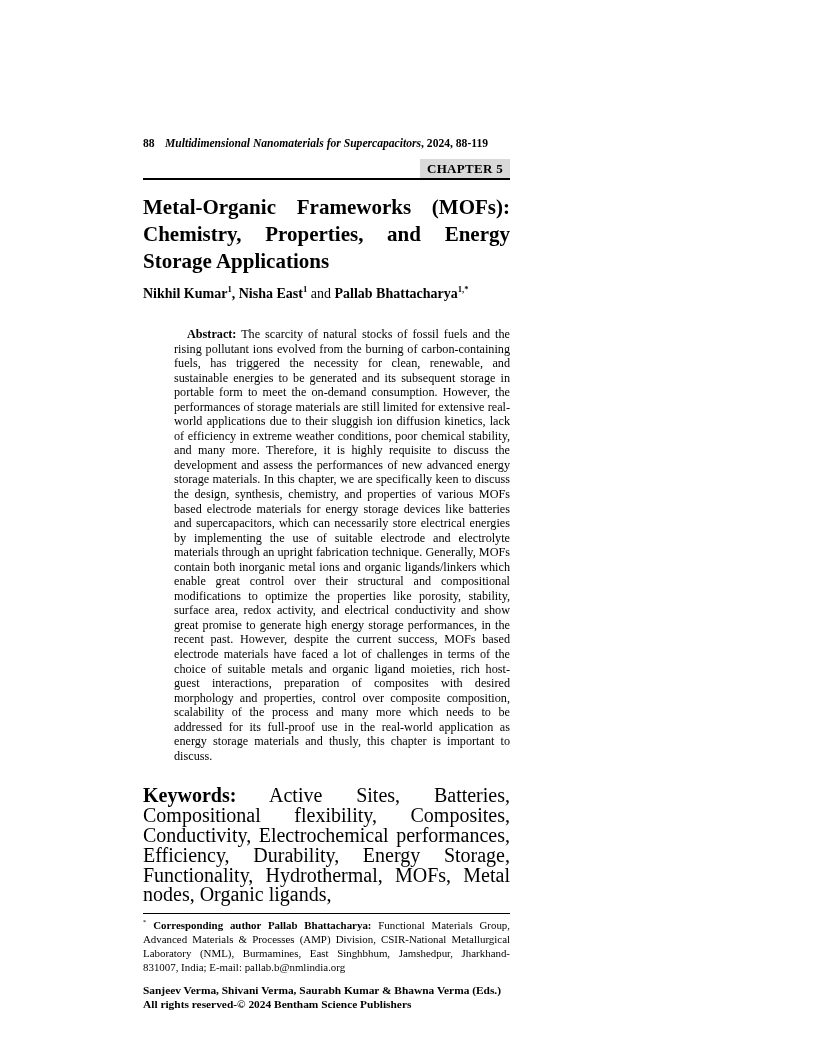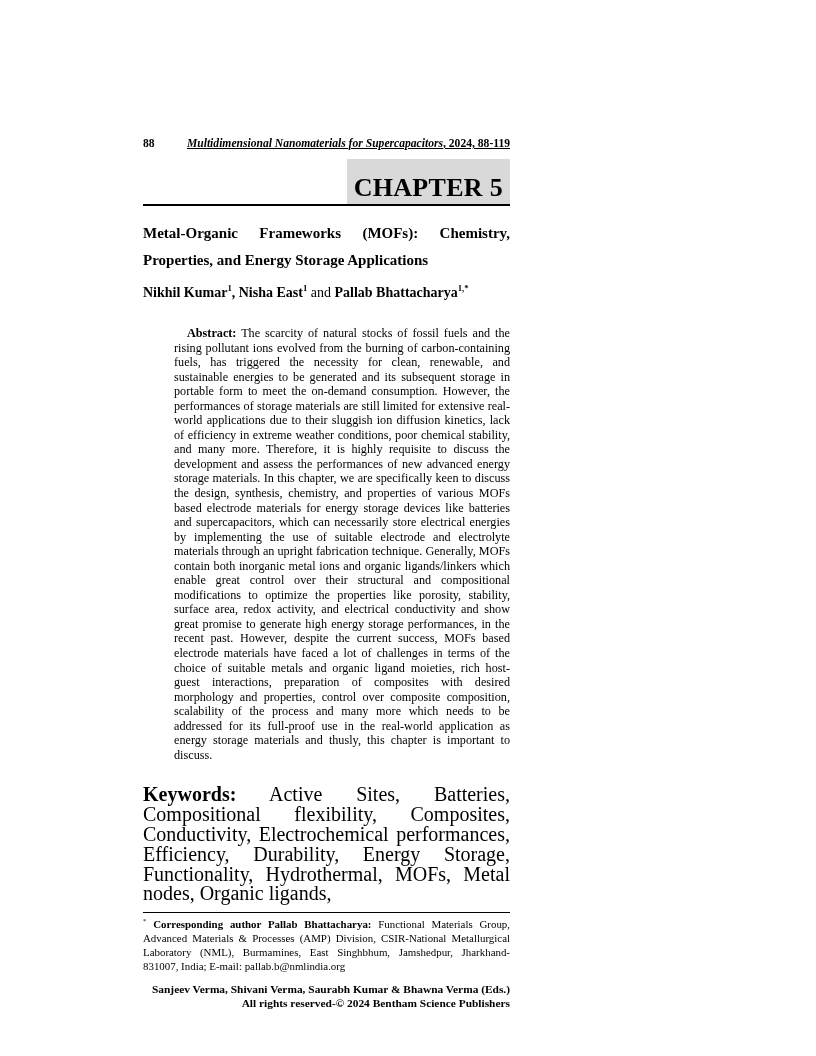--- a/index.html
+++ b/index.html
@@ -28,8 +28,7 @@
   }
   .running-title {
     display: block;
-    text-align: right;
-    text-decoration: underline;
+    text-align: center;
   }
   .running-title .jtitle { font-style: italic; }
   

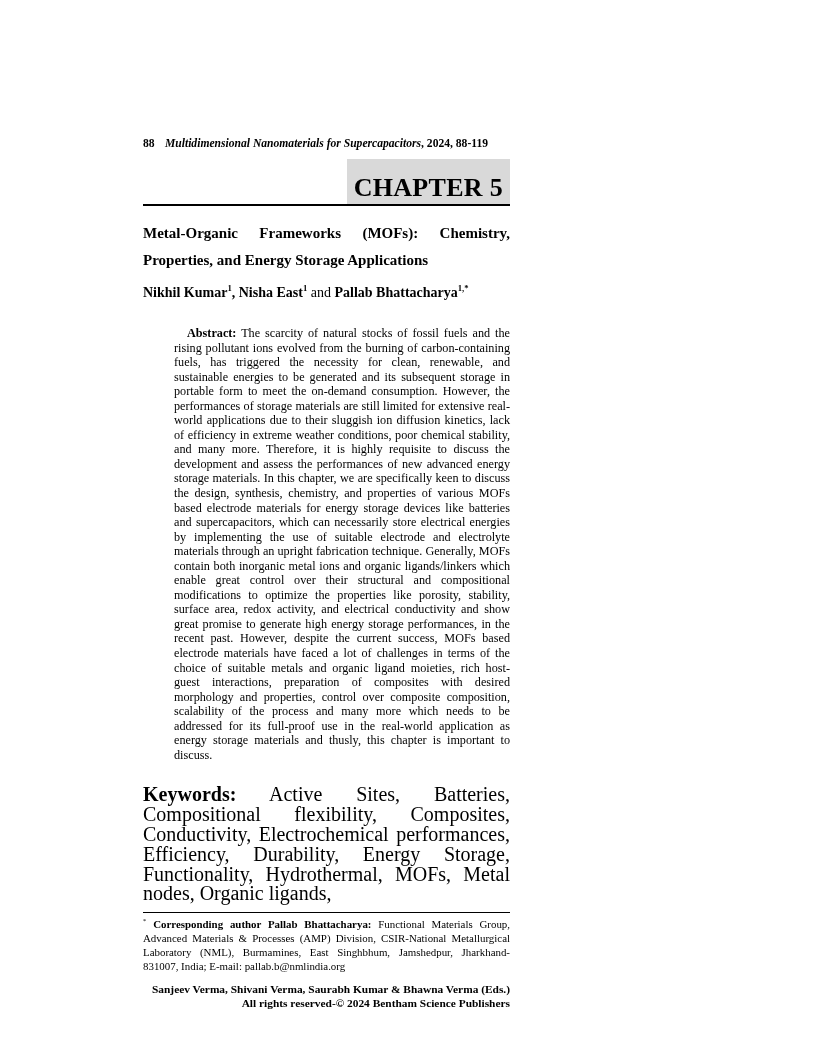--- a/index.html
+++ b/index.html
@@ -40,10 +40,10 @@
   .chapter-badge {
     display: inline-block;
     background: #d9d9d9;
-    font-size: 26px;
+    font-size: 13px;
     font-weight: bold;
     letter-spacing: 0.3px;
-    padding: 14px 7px 1px 7px;
+    padding: 2px 7px 1px 7px;
     vertical-align: bottom;
   }
   

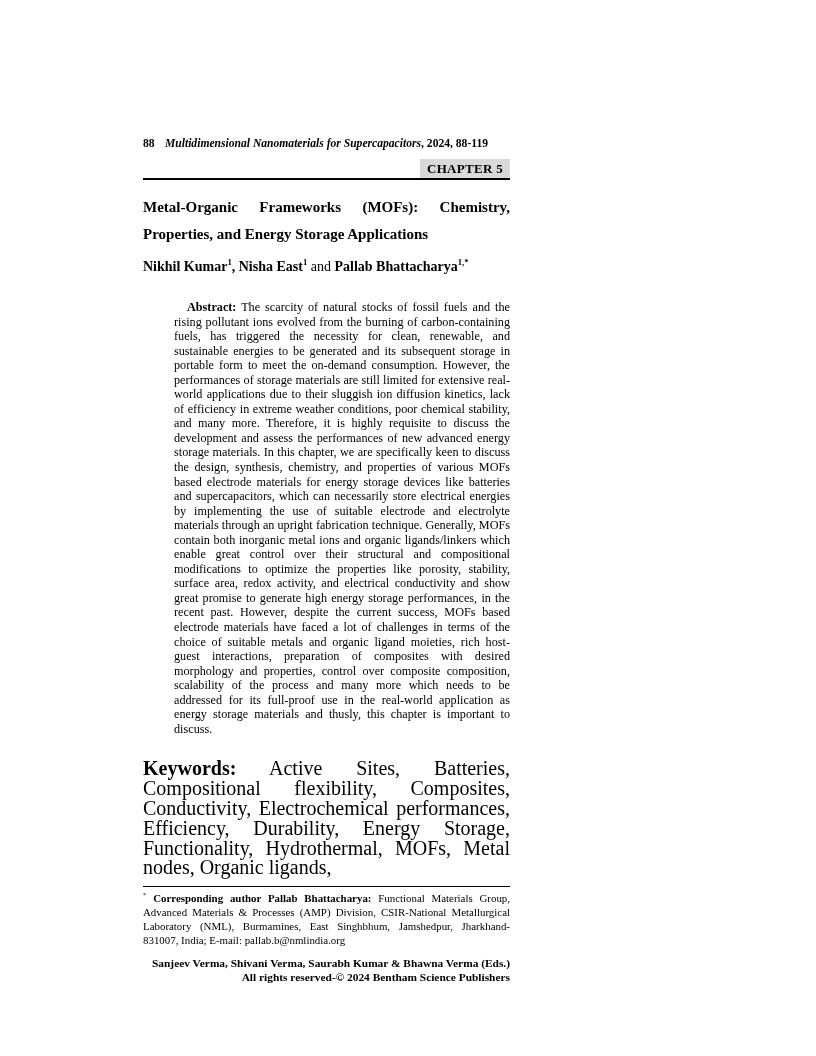--- a/index.html
+++ b/index.html
@@ -49,7 +49,7 @@
   
   .chapter-title {
     margin-top: 14px;
-    font-size: 15px;
+    font-size: 21px;
     font-weight: bold;
     line-height: 27px;
     text-align: justify;

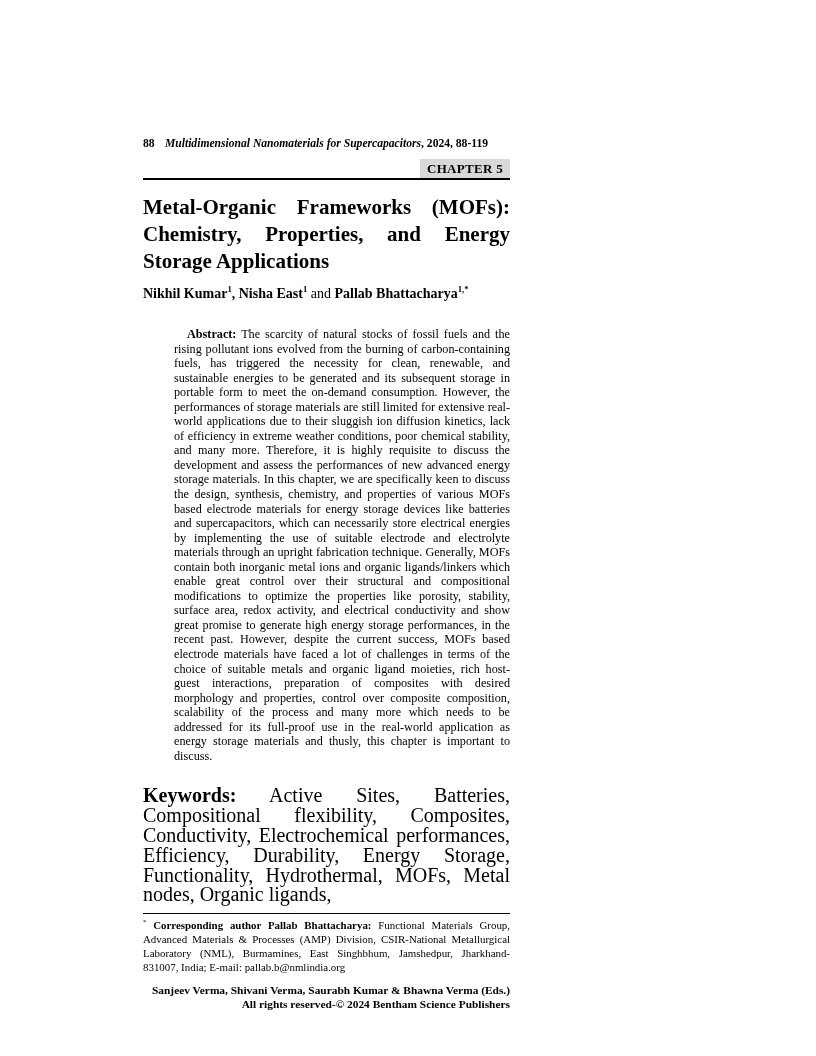--- a/index.html
+++ b/index.html
@@ -100,7 +100,7 @@
   
   .footer {
     margin-top: 9px;
-    text-align: right;
+    text-align: left;
     font-size: 11.4px;
     font-weight: bold;
     line-height: 13.8px;

